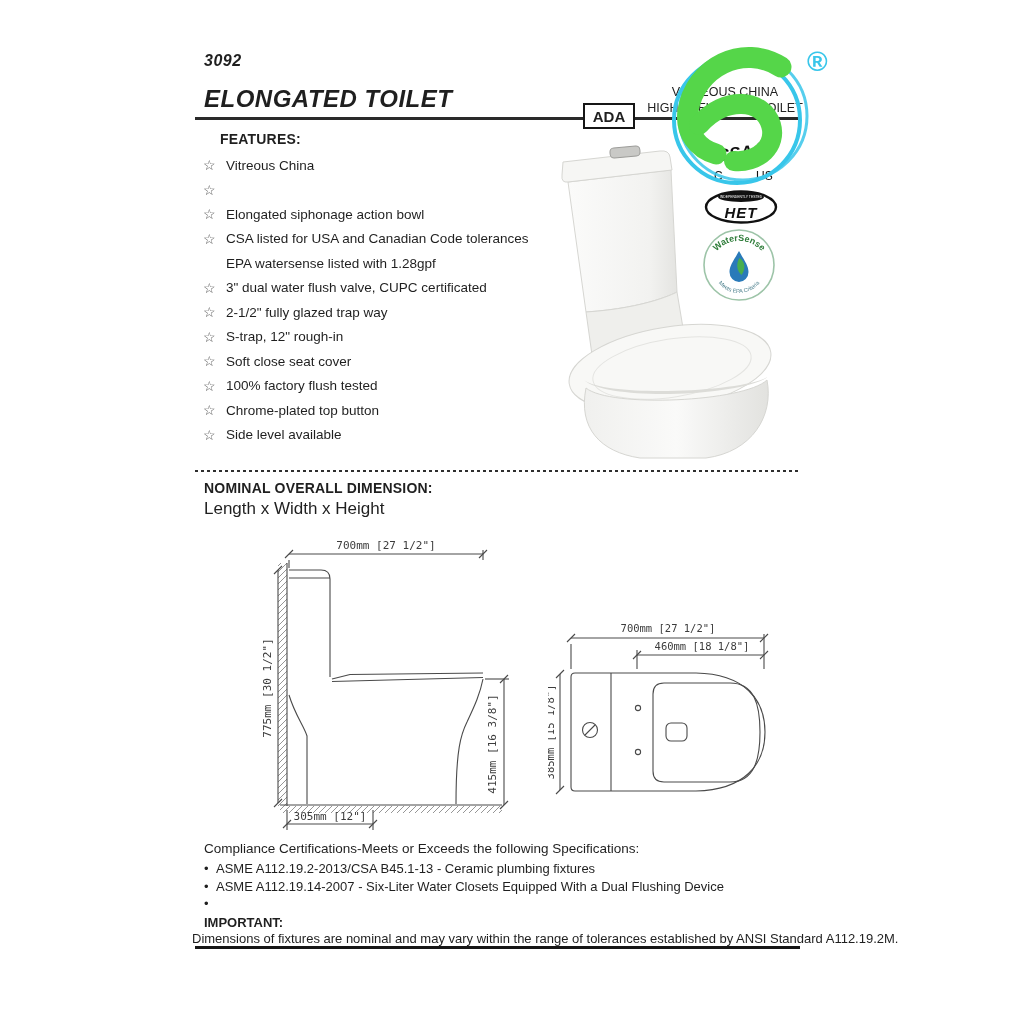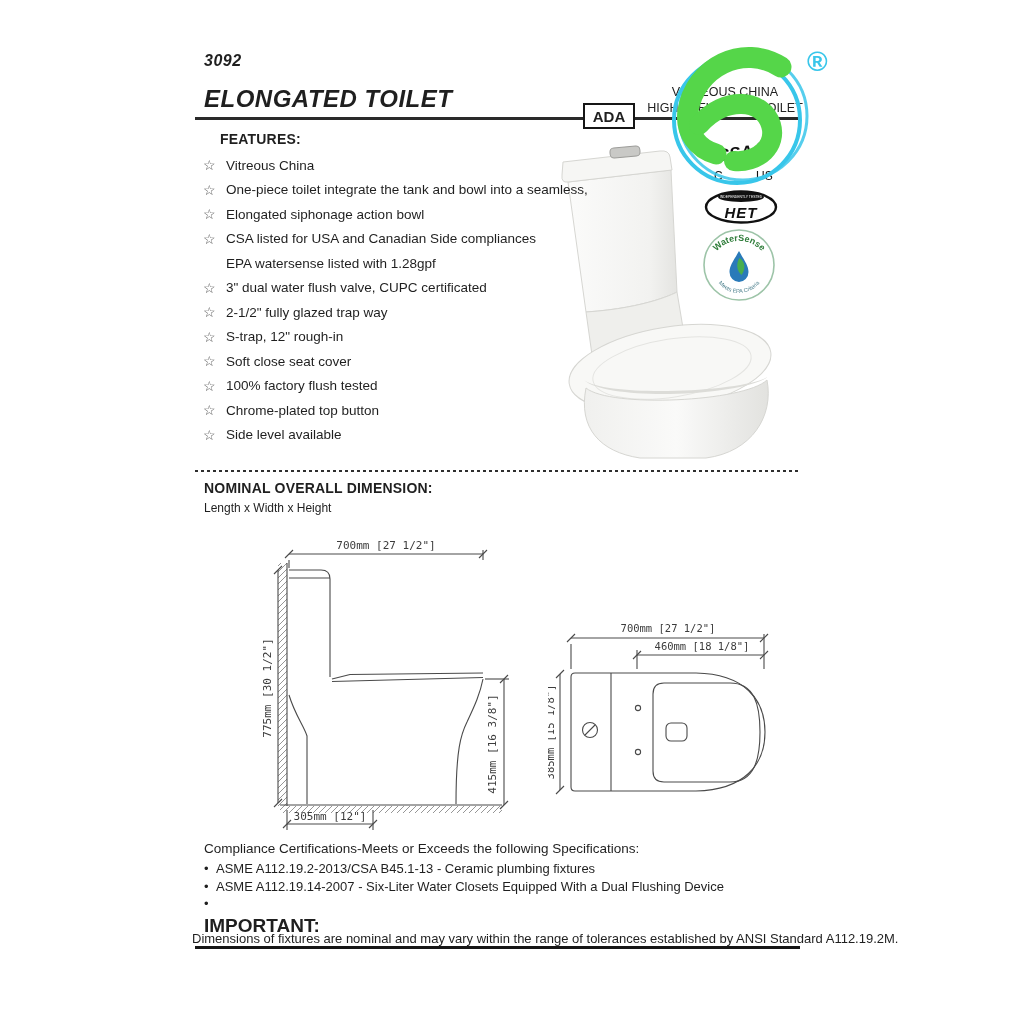--- a/index.html
+++ b/index.html
@@ -129,7 +129,6 @@
     </div>
   <div class="feat-row">
       <span class="feat-star">☆</span>
-      <span>One-piece toilet integrate the tank and bowl into a seamless,</span>
     </div>
   <div class="feat-row">
       <span class="feat-star">☆</span>

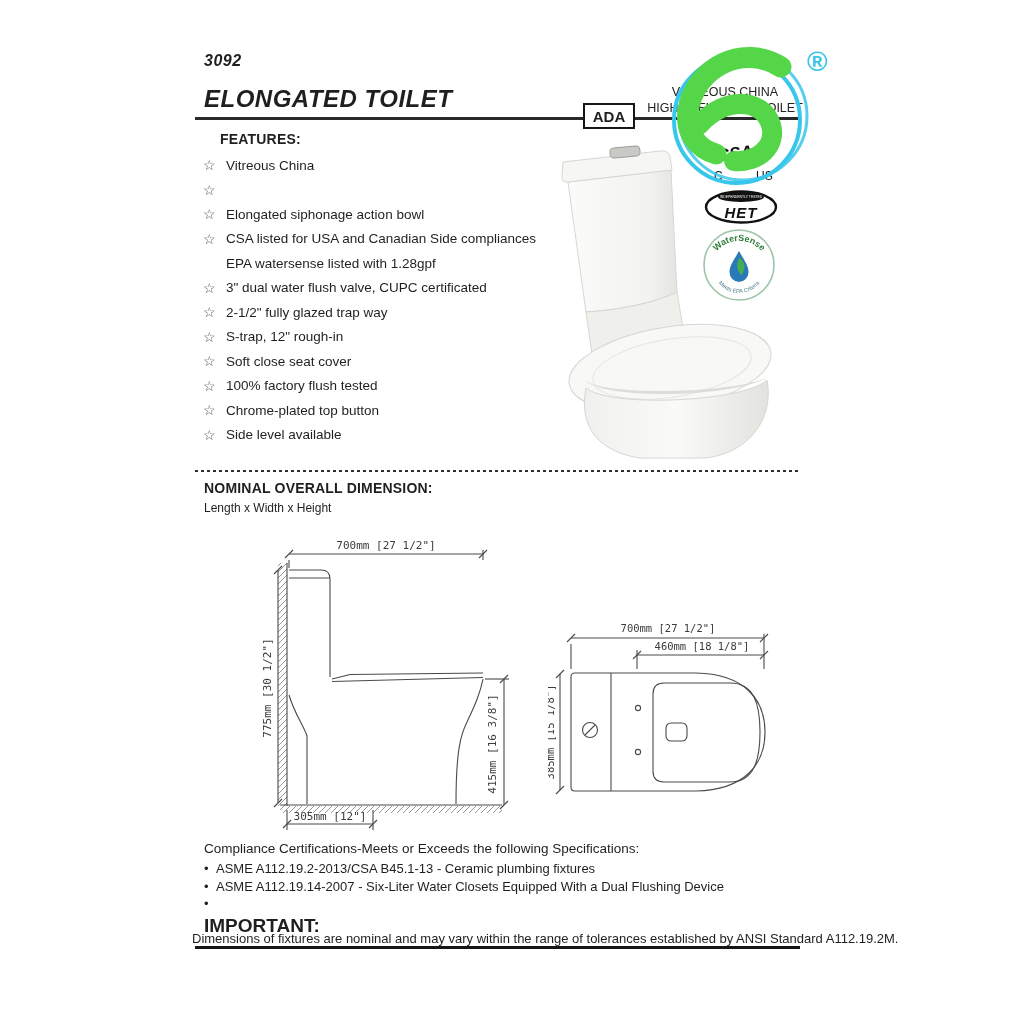--- a/index.html
+++ b/index.html
@@ -136,7 +136,7 @@
     </div>
   <div class="feat-row">
       <span class="feat-star">☆</span>
-      <span>CSA listed for USA and Canadian Side compliances</span>
+      <span>CSA listed for USA and Canadian Code tolerances</span>
     </div>
   <div class="feat-row">
       <span class="feat-star"></span>

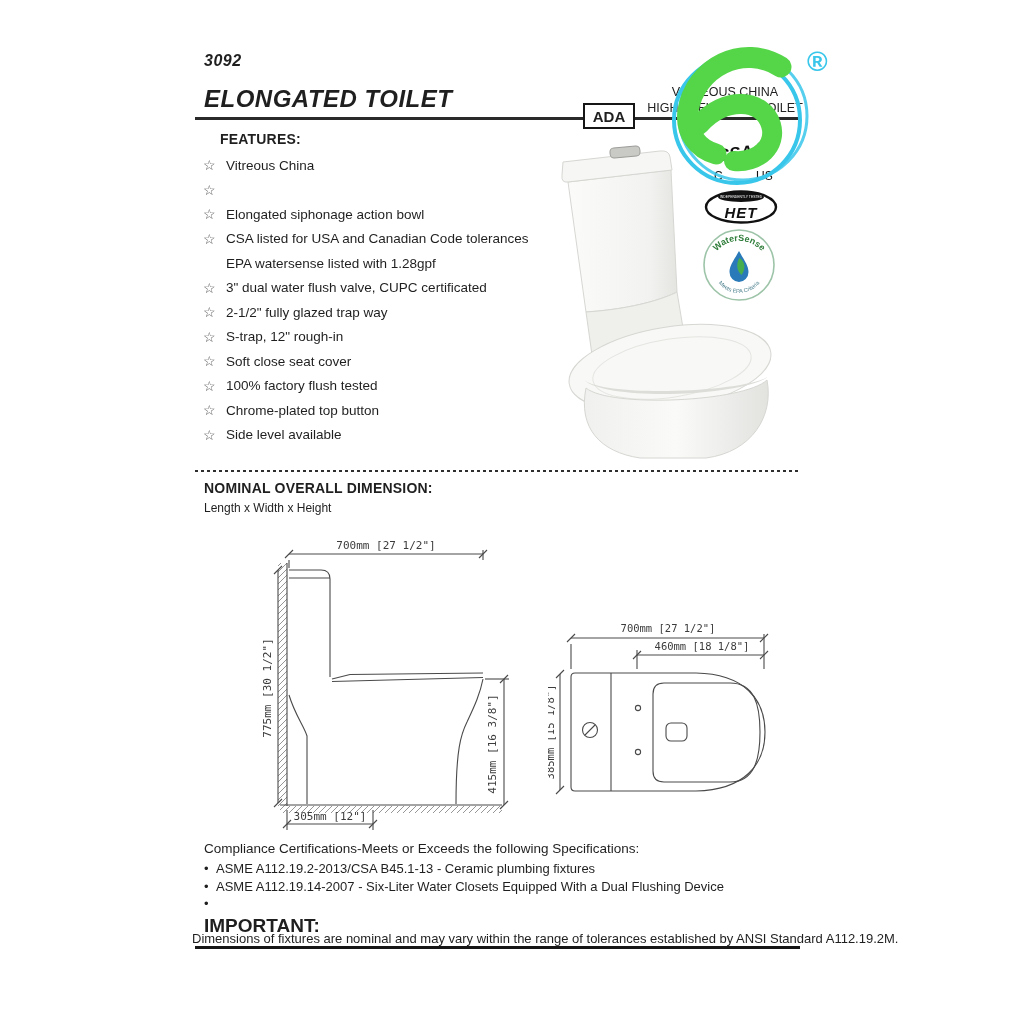--- a/index.html
+++ b/index.html
@@ -31,7 +31,7 @@
     background:repeating-linear-gradient(90deg,#2e2e2e 0 3px,transparent 3px 6px);}
   
   .dim-head{left:204px;top:480px;}
-  .dim-sub{left:204px;top:500px;font-size:12px;line-height:17.5px;}
+  .dim-sub{left:204px;top:500px;font-size:17px;line-height:17.5px;}
   
   .comp-head{left:204px;top:841px;font-size:13.5px;font-weight:normal;}
   .comp-list{left:204px;top:860px;font-size:13px;}

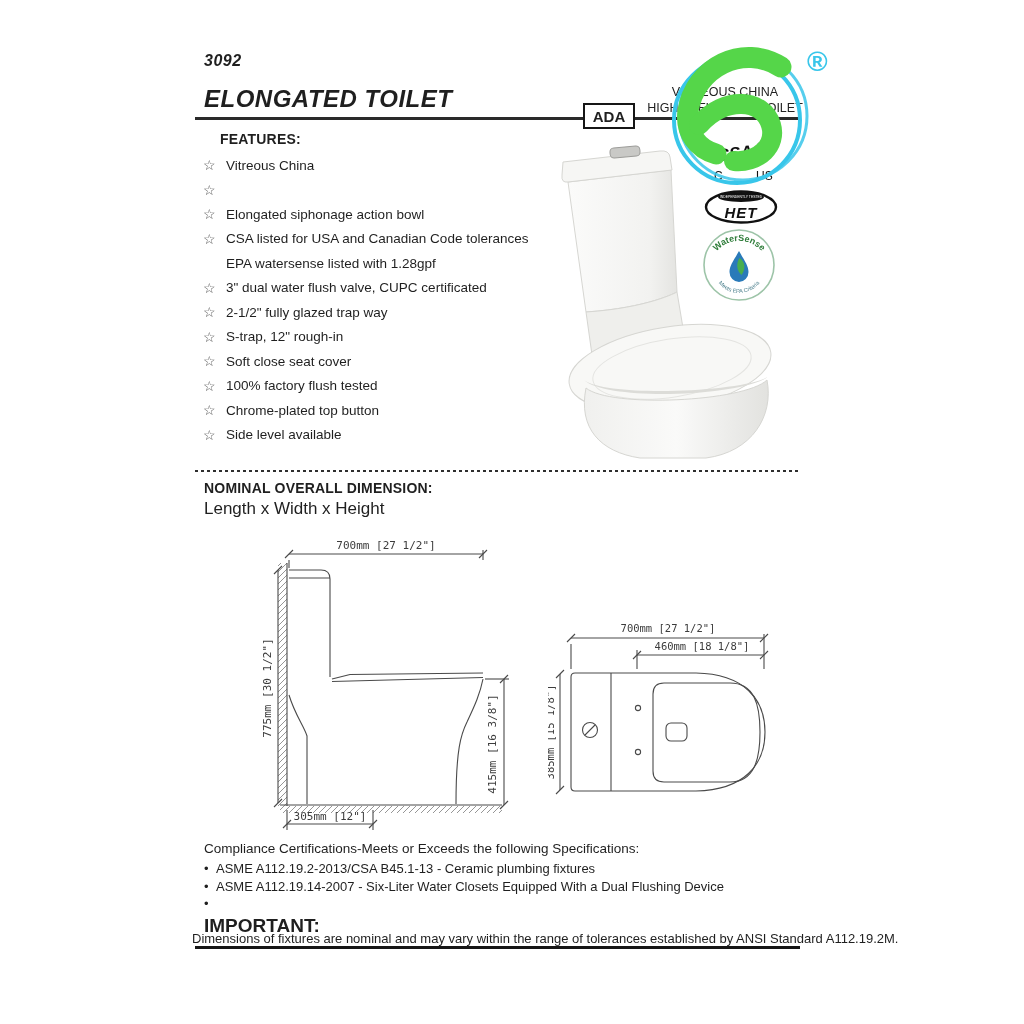--- a/index.html
+++ b/index.html
@@ -37,7 +37,7 @@
   .comp-list{left:204px;top:860px;font-size:13px;}
   .comp-row{height:17.5px;display:flex;align-items:center;}
   .comp-bullet{width:12px;flex:0 0 12px;font-size:13px;}
-  .important-head{left:204px;top:915px;font-size:19px;font-weight:bold;}
+  .important-head{left:204px;top:915px;font-size:13px;font-weight:bold;}
   .important-text{left:192px;top:931px;font-size:13px;}
   .bottom-rule{left:195px;top:946px;width:605px;height:3px;background:#161616;}
   

